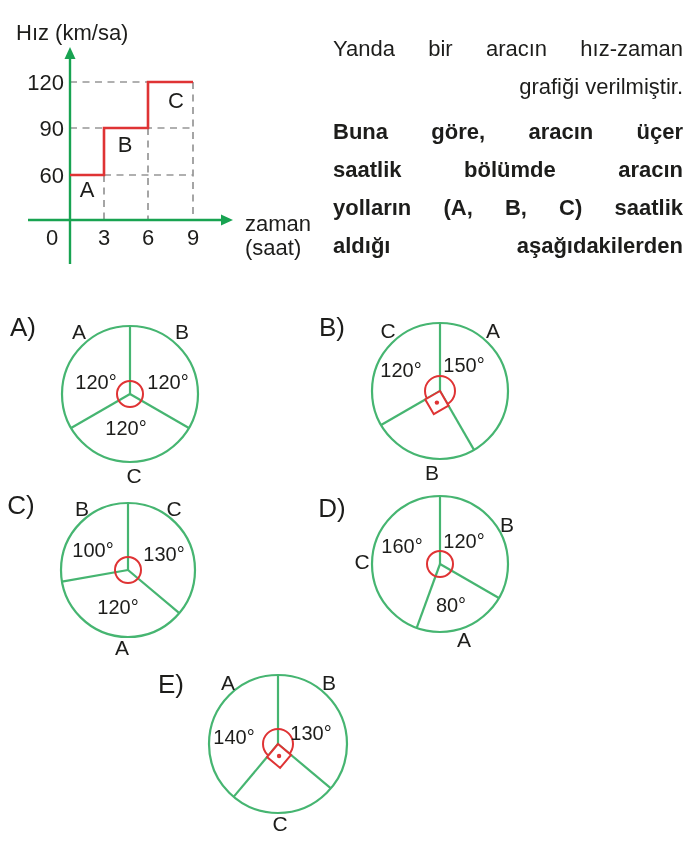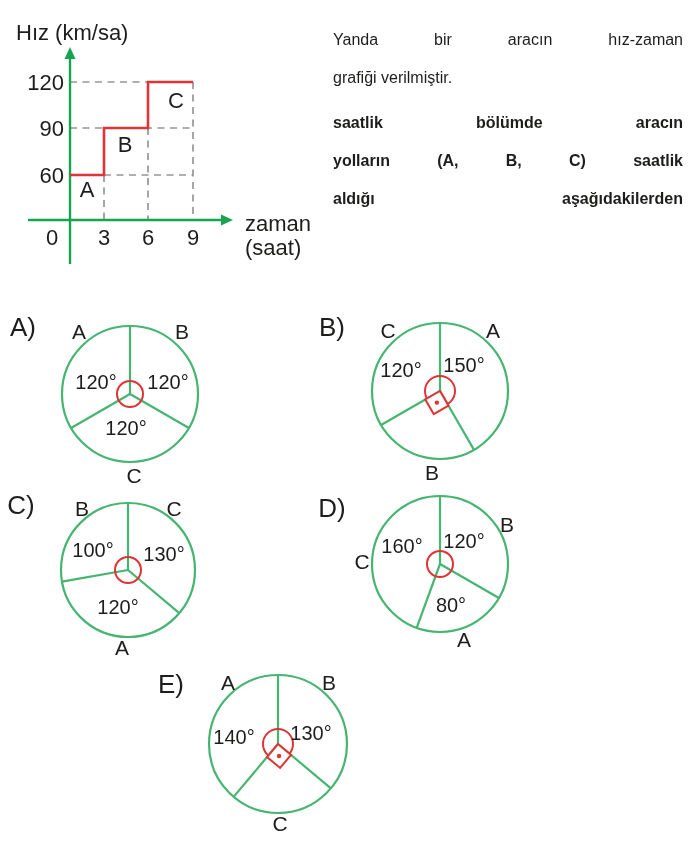--- a/index.html
+++ b/index.html
@@ -7,7 +7,7 @@
         font-family:"Liberation Sans", sans-serif;color:#1d1d1b;}
   #gfx{position:absolute;left:0;top:0;}
   svg text{font-family:"Liberation Sans", sans-serif;fill:#1d1d1b;}
-  .qtext{position:absolute;left:333px;top:21px;width:350px;font-size:16px;line-height:38px;}
+  .qtext{position:absolute;left:333px;top:30px;width:350px;font-size:22px;line-height:38px;}
   .jline{display:block;text-align:justify;text-align-last:justify;}
   .lline{display:block;text-align:left;}
   .boldq{font-weight:bold;margin-top:7px;}

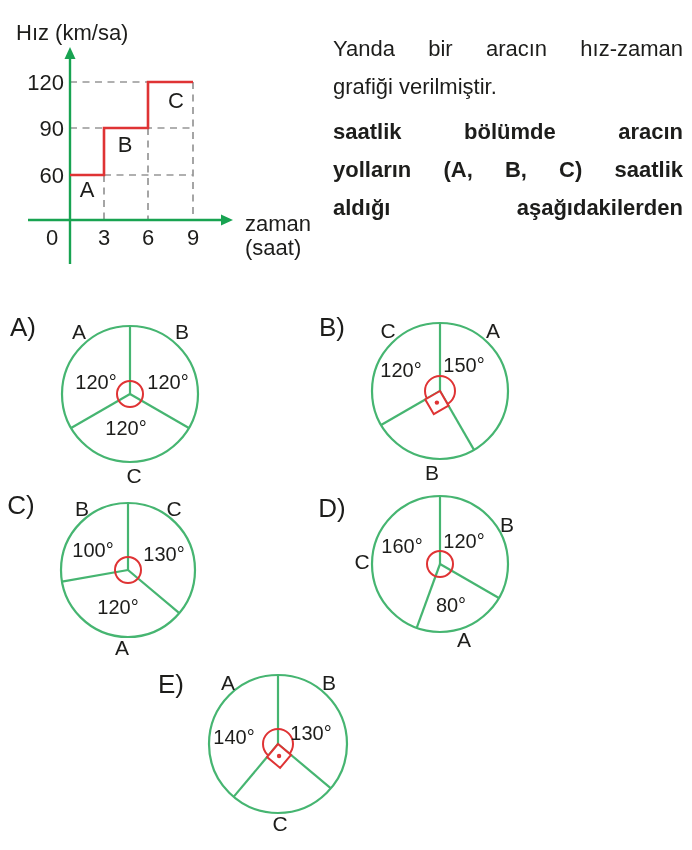--- a/index.html
+++ b/index.html
@@ -9,7 +9,7 @@
   svg text{font-family:"Liberation Sans", sans-serif;fill:#1d1d1b;}
   .qtext{position:absolute;left:333px;top:30px;width:350px;font-size:22px;line-height:38px;}
   .jline{display:block;text-align:justify;text-align-last:justify;}
-  .lline{display:block;text-align:left;}
+  .lline{display:block;text-align:right;}
   .boldq{font-weight:bold;margin-top:7px;}
 </style>
 </head>

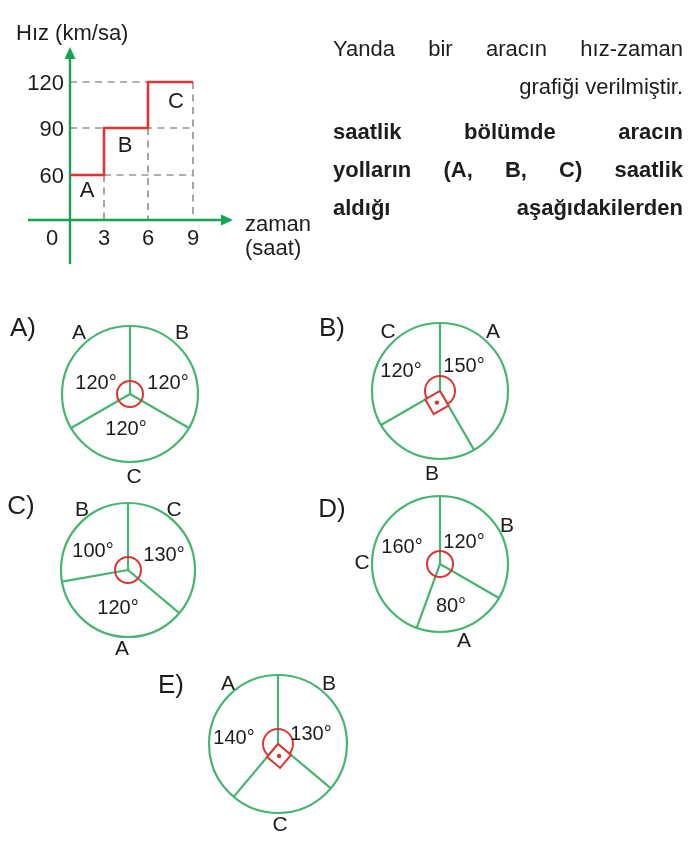--- a/index.html
+++ b/index.html
@@ -124,6 +124,7 @@
       <span class="lline">grafiği verilmiştir.</span>
     </p>
     <div class="boldq">
+      <span class="jline">Buna göre, aracın üçer</span>
       <span class="jline">saatlik bölümde aracın</span>
       <span class="jline">yolların (A, B, C) saatlik</span>
       <span class="jline">aldığı aşağıdakilerden</span>

